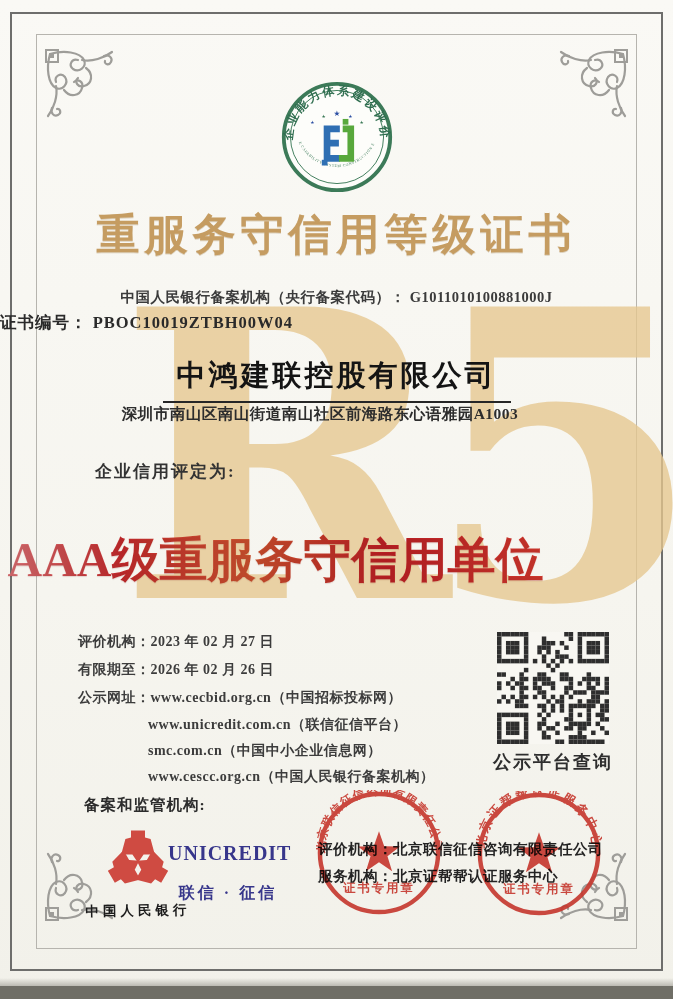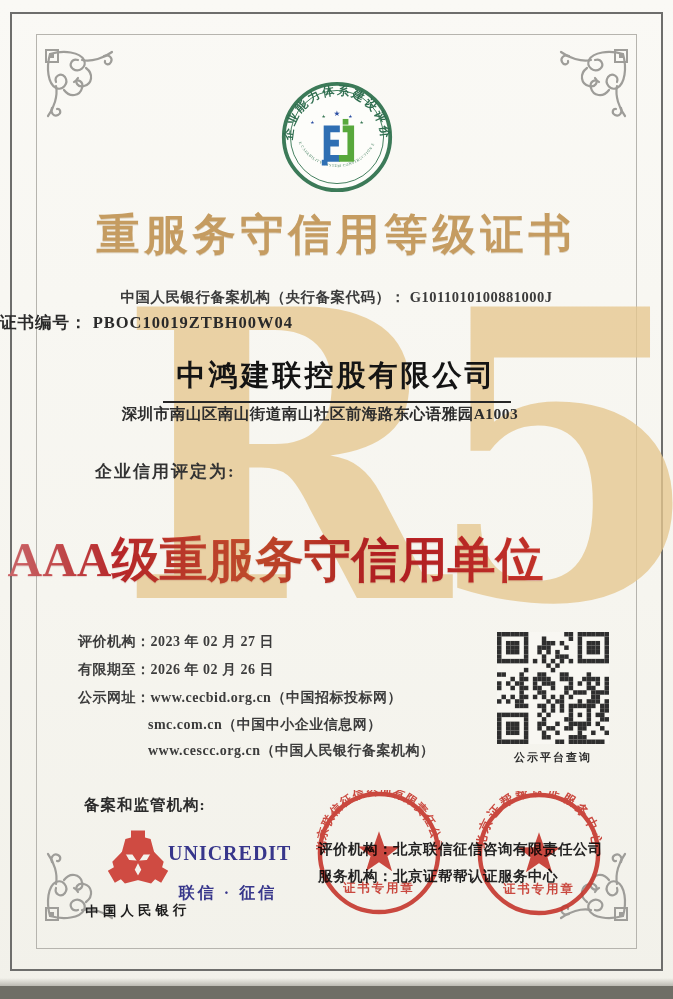--- a/index.html
+++ b/index.html
@@ -183,6 +183,7 @@
       <div class="row">
         <span>公示网址：</span><span>www.cecbid.org.cn（中国招标投标网）</span>
       </div>
+      <div class="cont">www.unicredit.com.cn（联信征信平台）</div>
       <div class="cont">smc.com.cn（中国中小企业信息网）</div>
       <div class="cont">www.cescc.org.cn（中国人民银行备案机构）</div>
     </div>

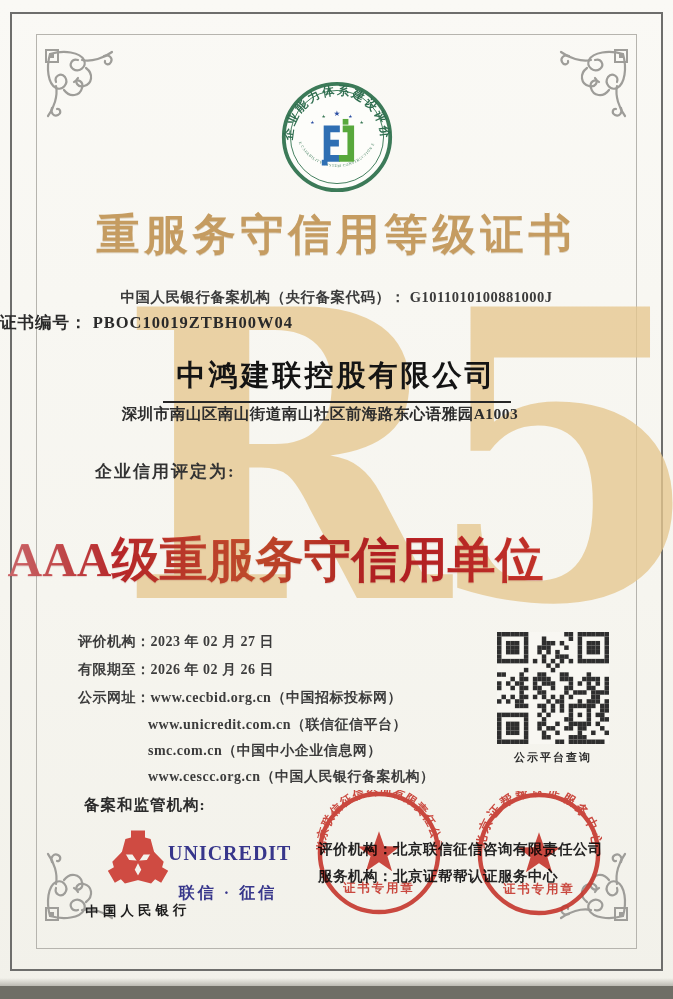--- a/index.html
+++ b/index.html
@@ -56,7 +56,7 @@
 
   .qr-box{position:absolute;left:497px;top:632px;width:112px;height:112px;}
   .qr-label{position:absolute;left:487px;top:750px;width:132px;text-align:center;
-        font-size:11px;font-weight:700;color:#2e2e2e;letter-spacing:2px;}
+        font-size:18px;font-weight:700;color:#2e2e2e;letter-spacing:2px;}
 
   .regulator-label{position:absolute;left:84px;top:795px;font-size:15.5px;
         font-weight:800;color:#2c2c2c;letter-spacing:1px;}

